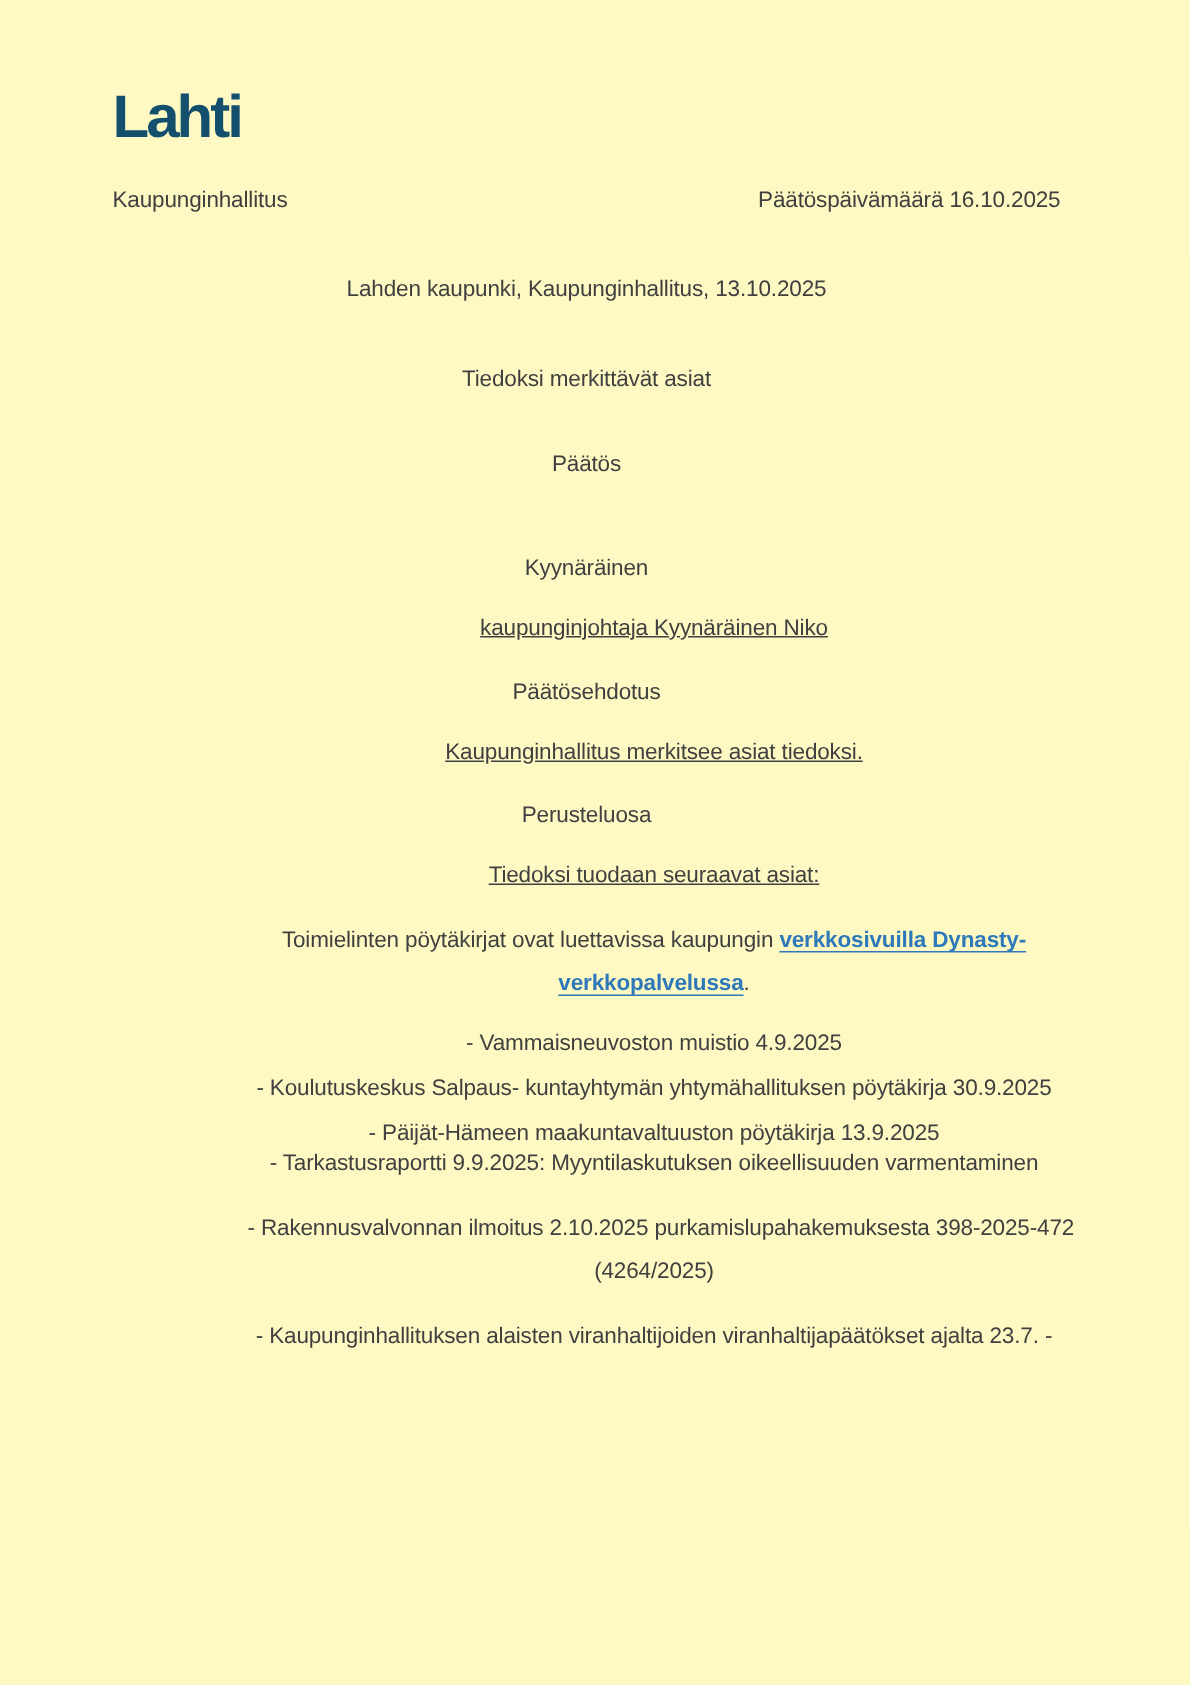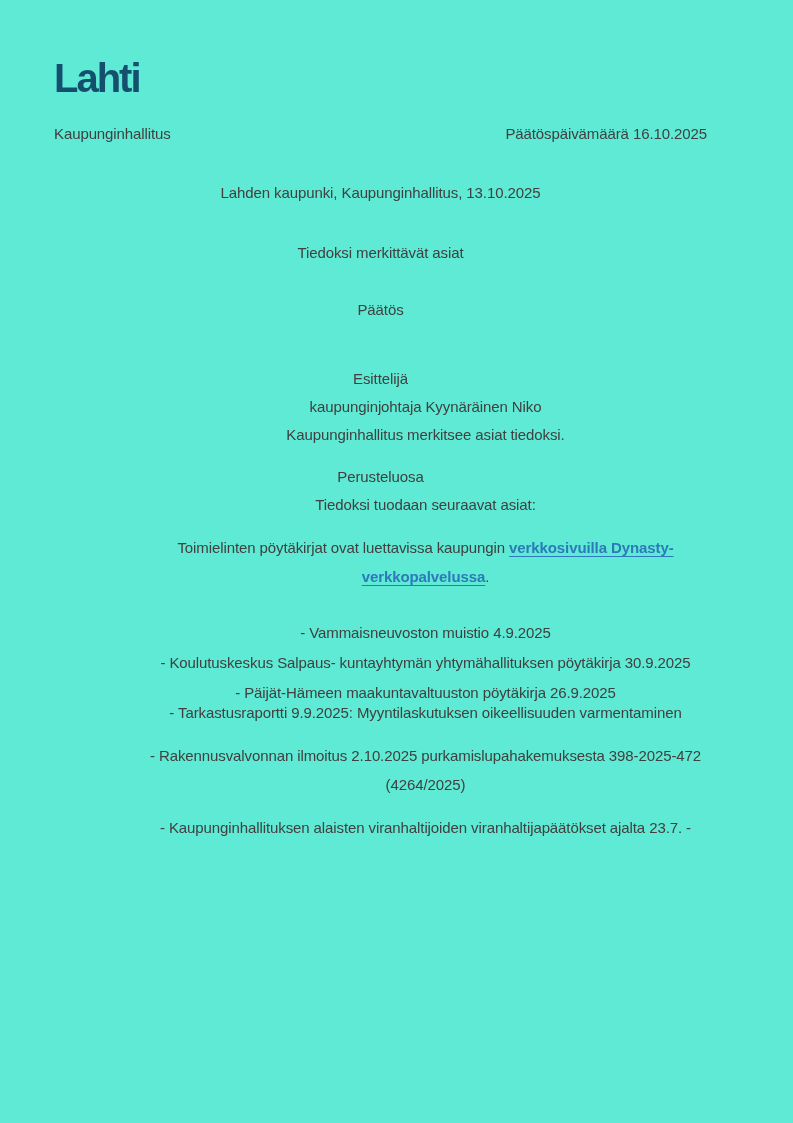--- a/index.html
+++ b/index.html
@@ -12,14 +12,14 @@
     position:relative;
     width:793px;
     height:1123px;
-    background:#5eead4;
+    background:#fef9c3;
     overflow:hidden;
     font-family:"Liberation Sans", sans-serif;
     font-size:15px;
     letter-spacing:-0.1px;
     color:var(--text);
     box-sizing:border-box;
-    padding:56px 86px 0 54px;
+    padding:56px 86px 0 75px;
   }
   .line{
     line-height:20px;

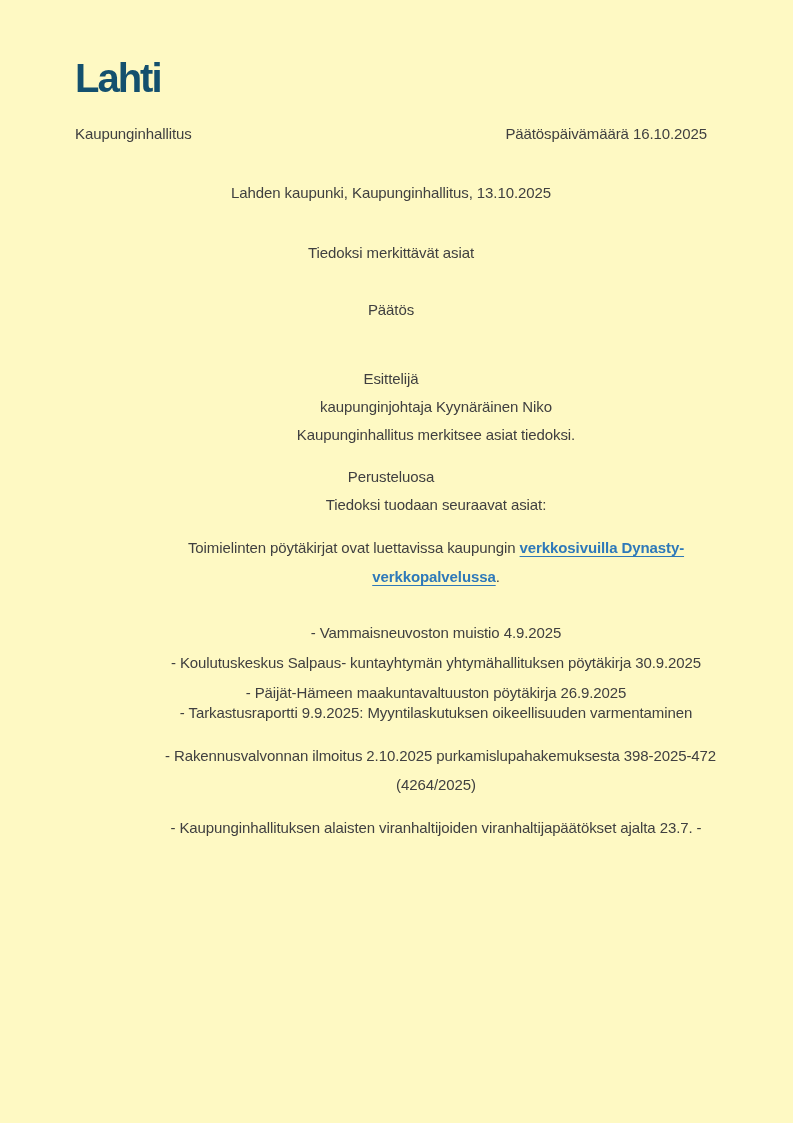--- a/index.html
+++ b/index.html
@@ -70,7 +70,7 @@
 
   <div class="line m37">Päätös</div>
 
-  <div class="line m49">Esittelijä</div>
+  <div class="line m49">Kyynäräinen</div>
   <div class="line indent m8">kaupunginjohtaja Kyynäräinen Niko</div>
 
   <div class="line indent m8">Kaupunginhallitus merkitsee asiat tiedoksi.</div>

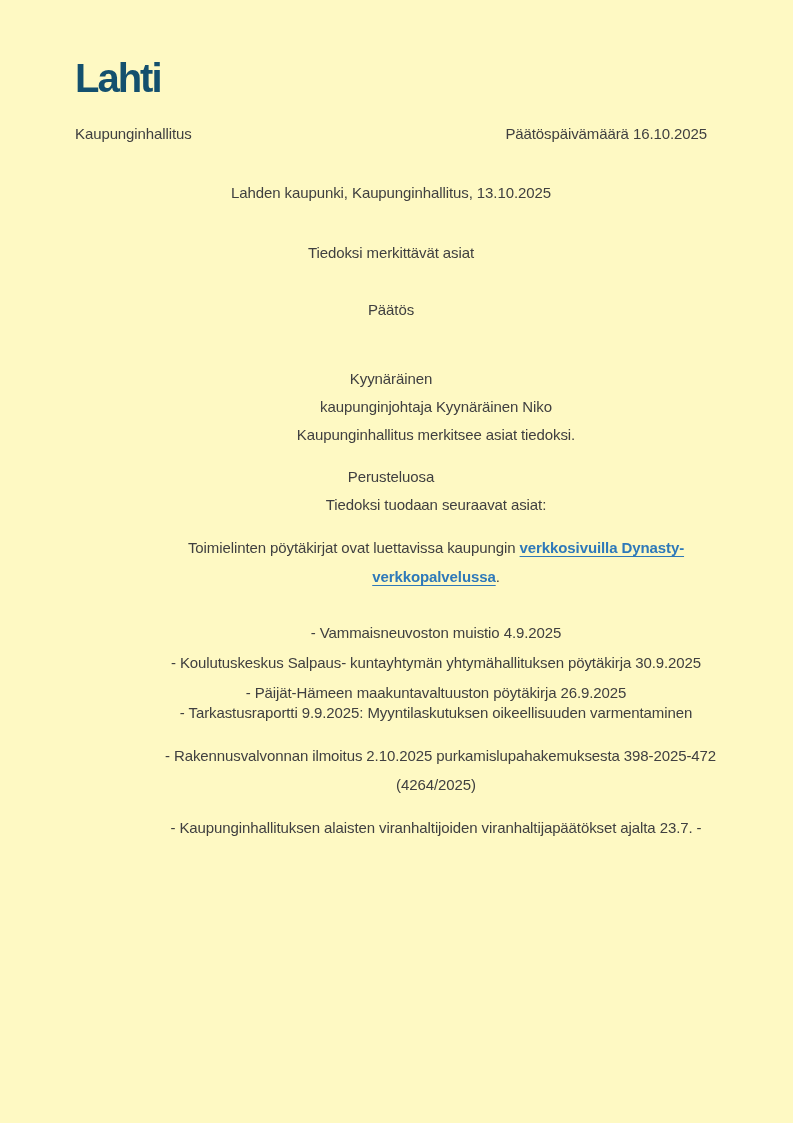--- a/index.html
+++ b/index.html
@@ -47,7 +47,7 @@
     font-weight:bold;
   }
   
-  .m8{margin-top:8px;}  .m9{margin-top:9px;}   .m10{margin-top:10px;}
+  .m8{margin-top:20px;text-decoration:underline;}  .m9{margin-top:9px;}   .m10{margin-top:10px;}
   .m22{margin-top:22px;}.m23{margin-top:23px;} .m24{margin-top:24px;}
   .m36{margin-top:36px;}.m37{margin-top:37px;} .m38{}
   .m39{margin-top:39px;}.m40{margin-top:40px;} .m49{margin-top:49px;}

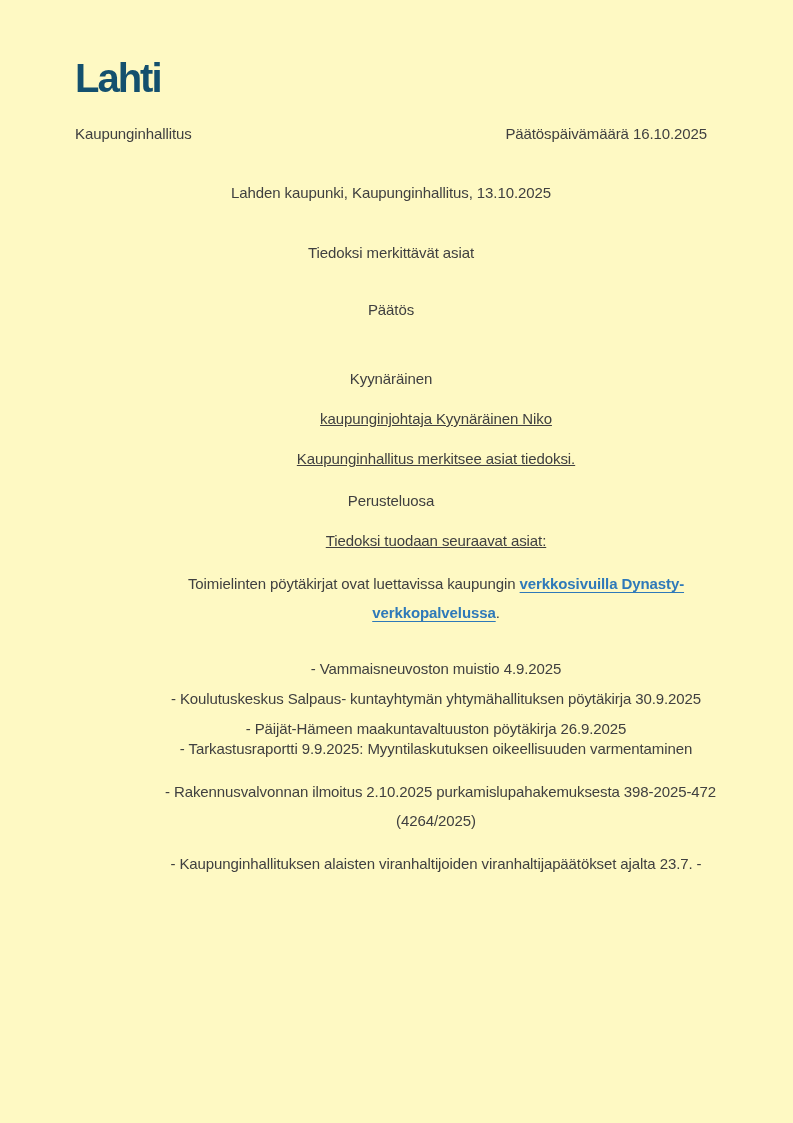--- a/index.html
+++ b/index.html
@@ -73,6 +73,7 @@
   <div class="line m49">Kyynäräinen</div>
   <div class="line indent m8">kaupunginjohtaja Kyynäräinen Niko</div>
 
+  <div class="line m23">Päätösehdotus</div>
   <div class="line indent m8">Kaupunginhallitus merkitsee asiat tiedoksi.</div>
 
   <div class="line m22">Perusteluosa</div>

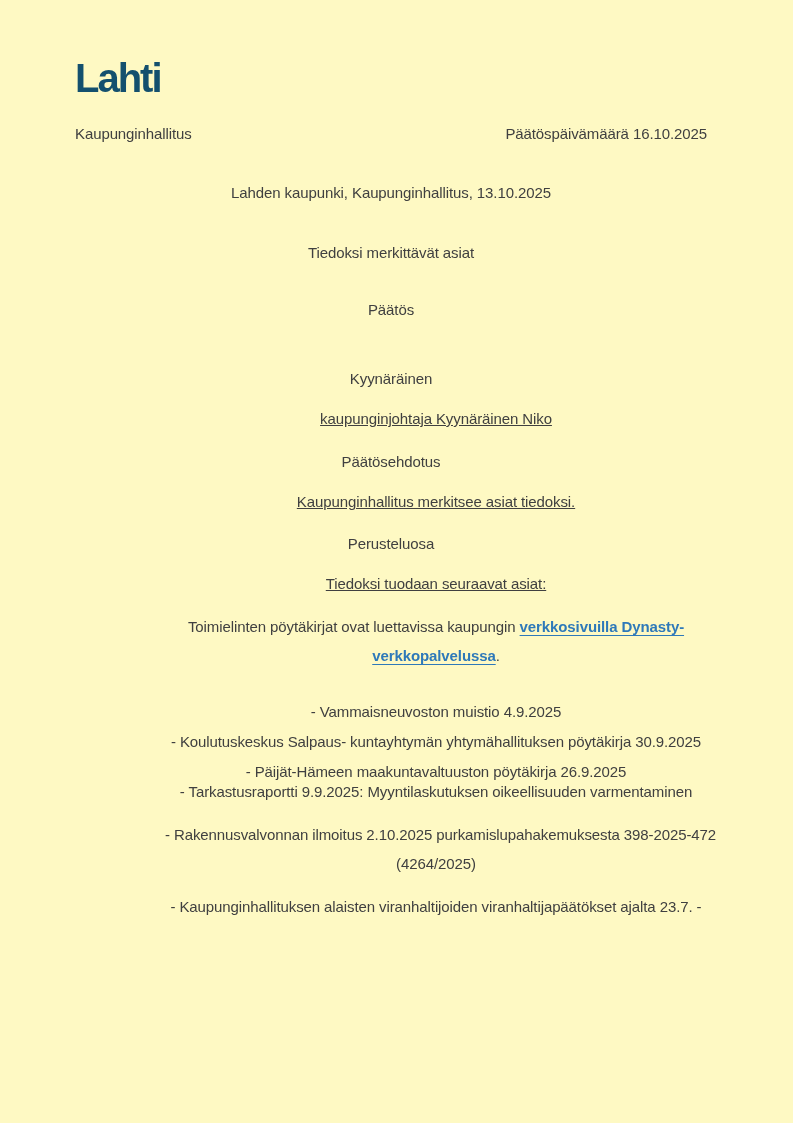--- a/index.html
+++ b/index.html
@@ -49,7 +49,7 @@
   
   .m8{margin-top:20px;text-decoration:underline;}  .m9{margin-top:9px;}   .m10{margin-top:10px;}
   .m22{margin-top:22px;}.m23{margin-top:23px;} .m24{margin-top:24px;}
-  .m36{margin-top:36px;}.m37{margin-top:37px;} .m38{}
+  .m36{margin-top:20px;}.m37{margin-top:37px;} .m38{}
   .m39{margin-top:39px;}.m40{margin-top:40px;} .m49{margin-top:49px;}
 </style>
 </head>

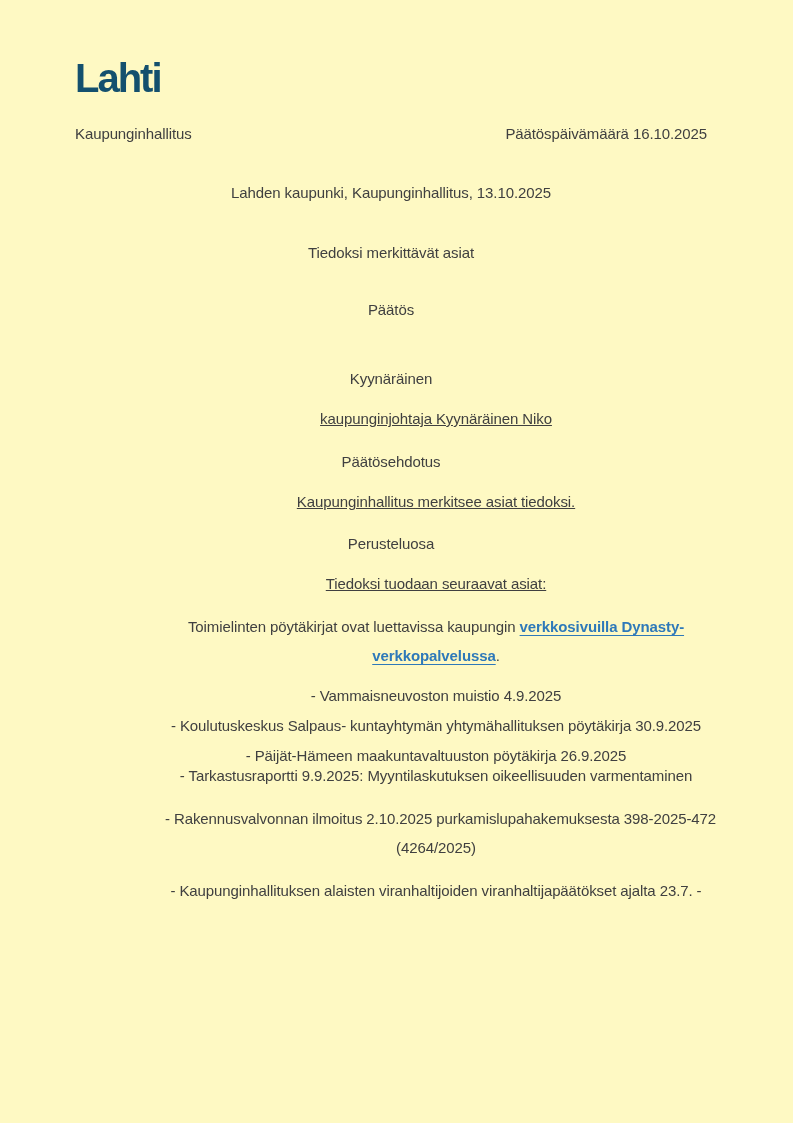--- a/index.html
+++ b/index.html
@@ -89,7 +89,7 @@
 
   <div class="line indent m36">- Vammaisneuvoston muistio 4.9.2025</div>
   <div class="line indent m10">- Koulutuskeskus Salpaus- kuntayhtymän yhtymähallituksen pöytäkirja 30.9.2025</div>
-  <div class="line indent m10">- Päijät-Hämeen maakuntavaltuuston pöytäkirja 26.9.2025</div>
+  <div class="line indent m10">- Päijät-Hämeen maakuntavaltuuston pöytäkirja 13.9.2025</div>
 
   <div class="line indent m38">- Tarkastusraportti 9.9.2025: Myyntilaskutuksen oikeellisuuden varmentaminen</div>
 

